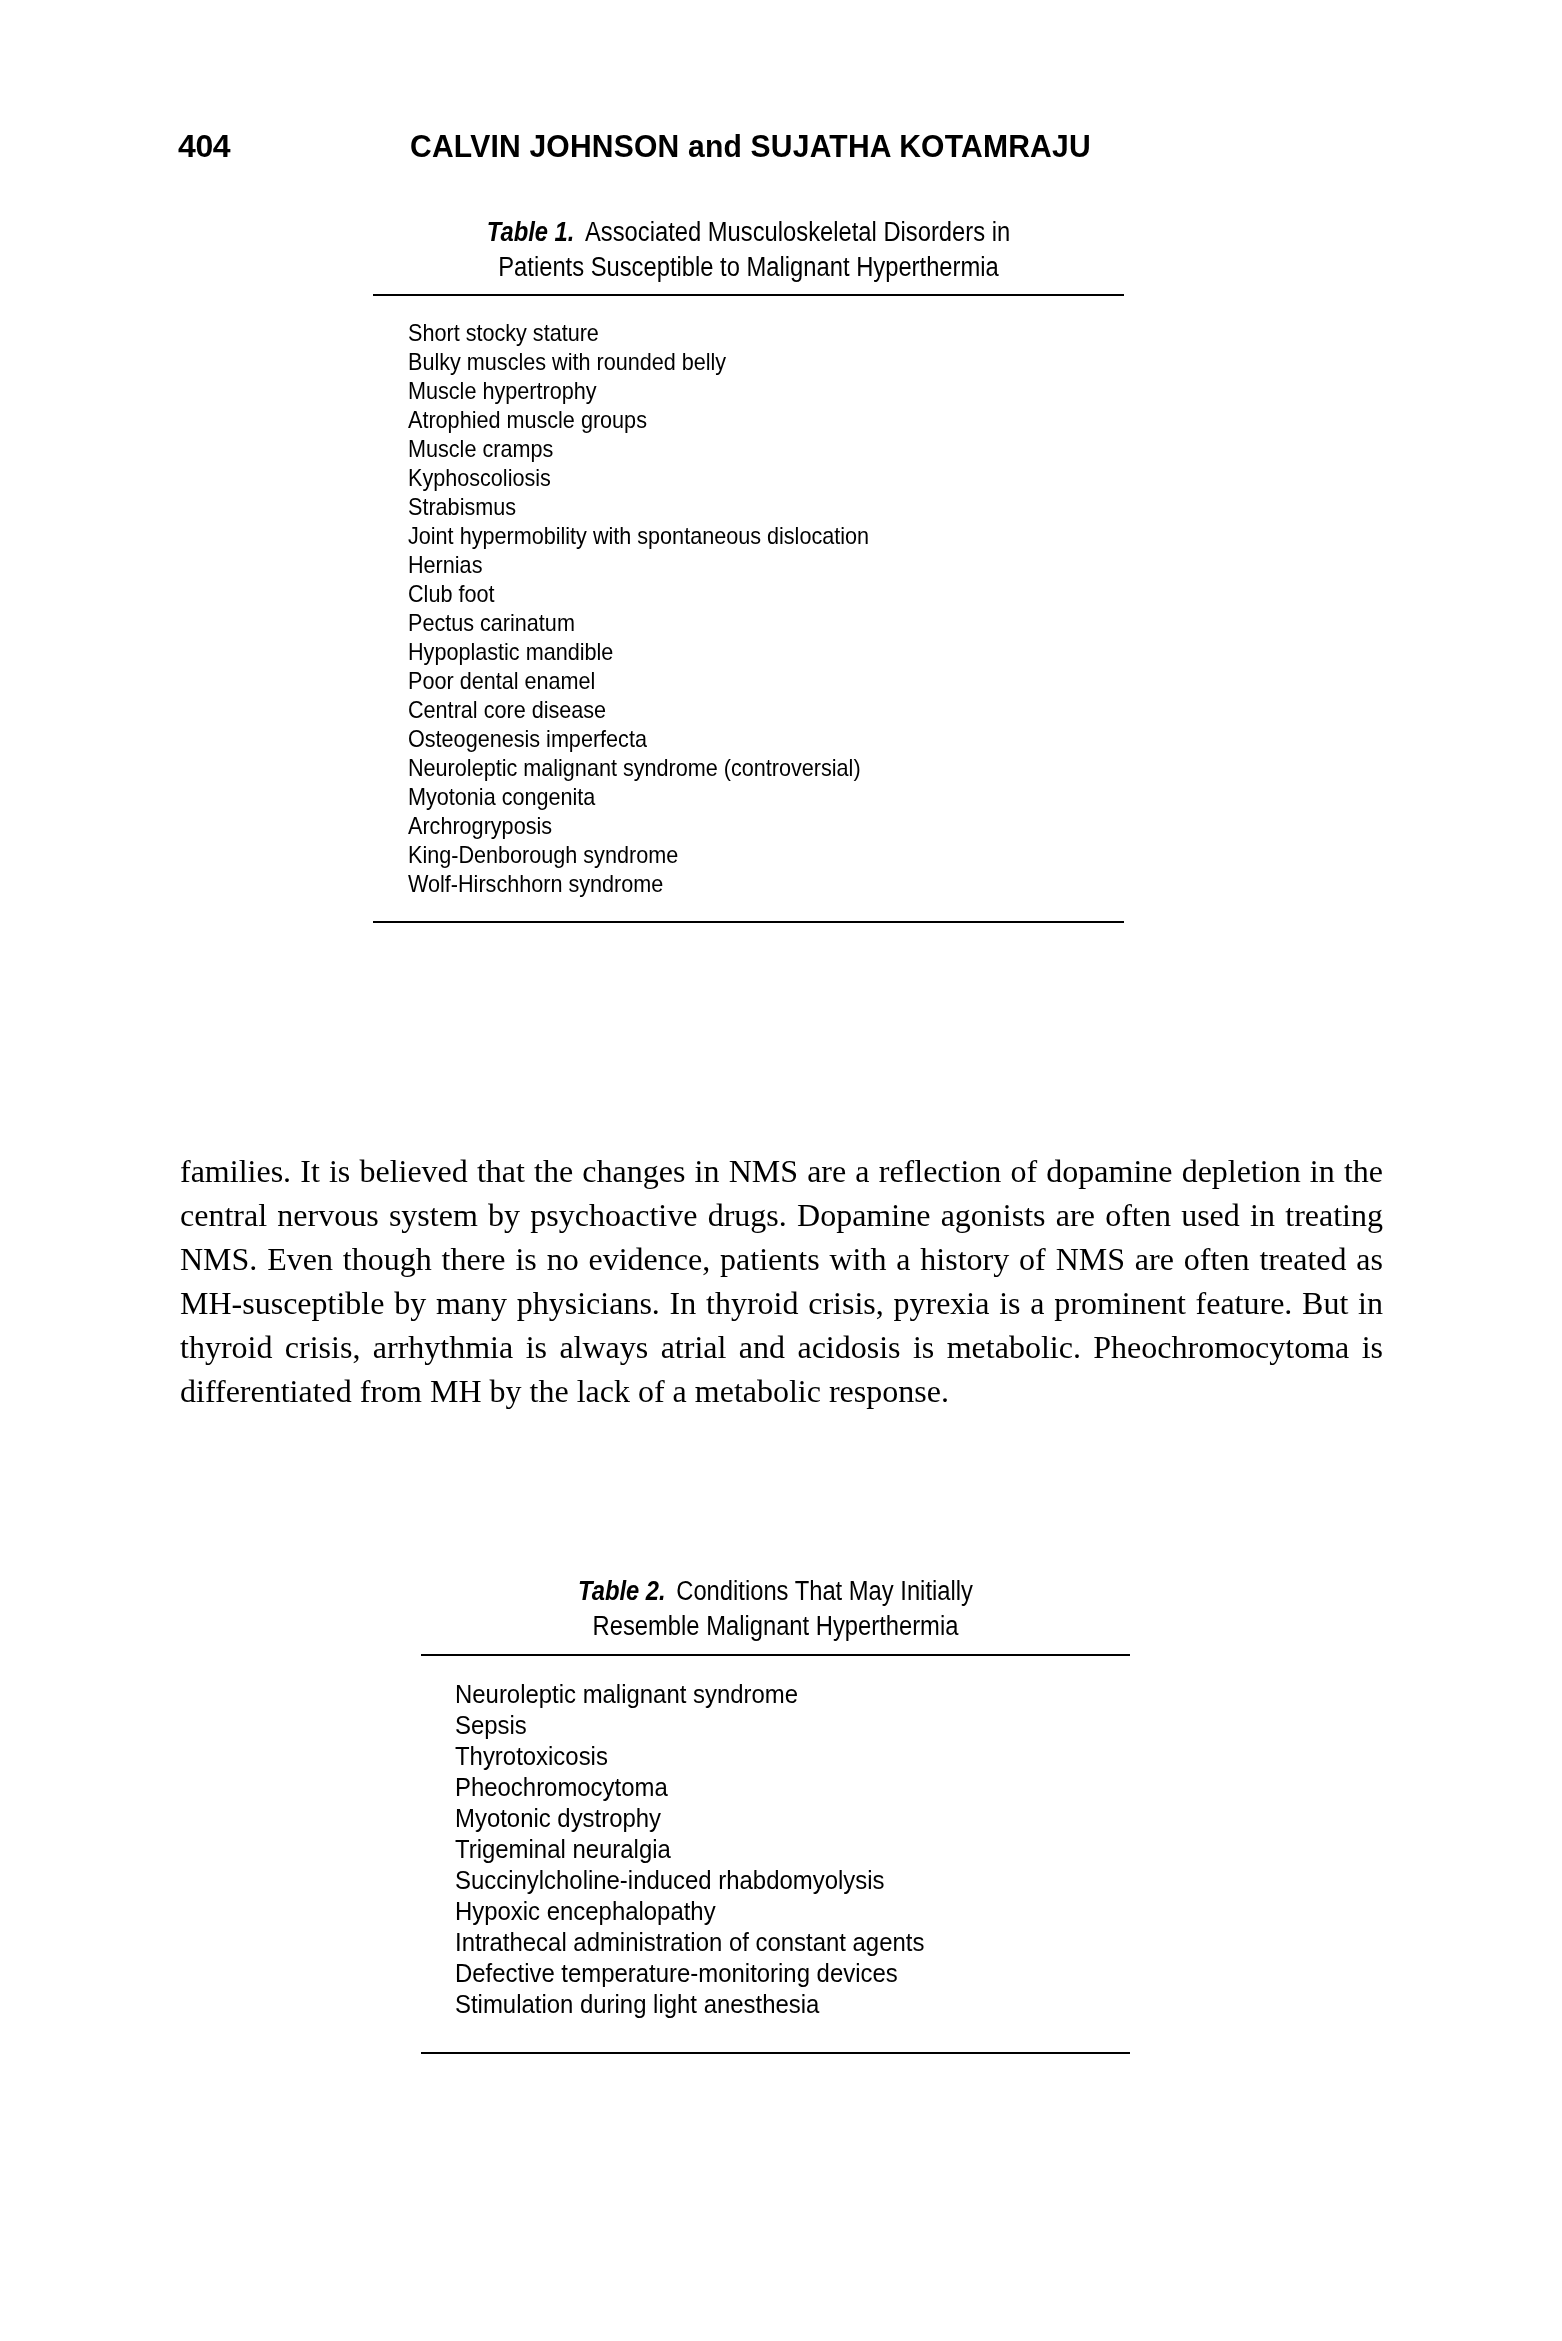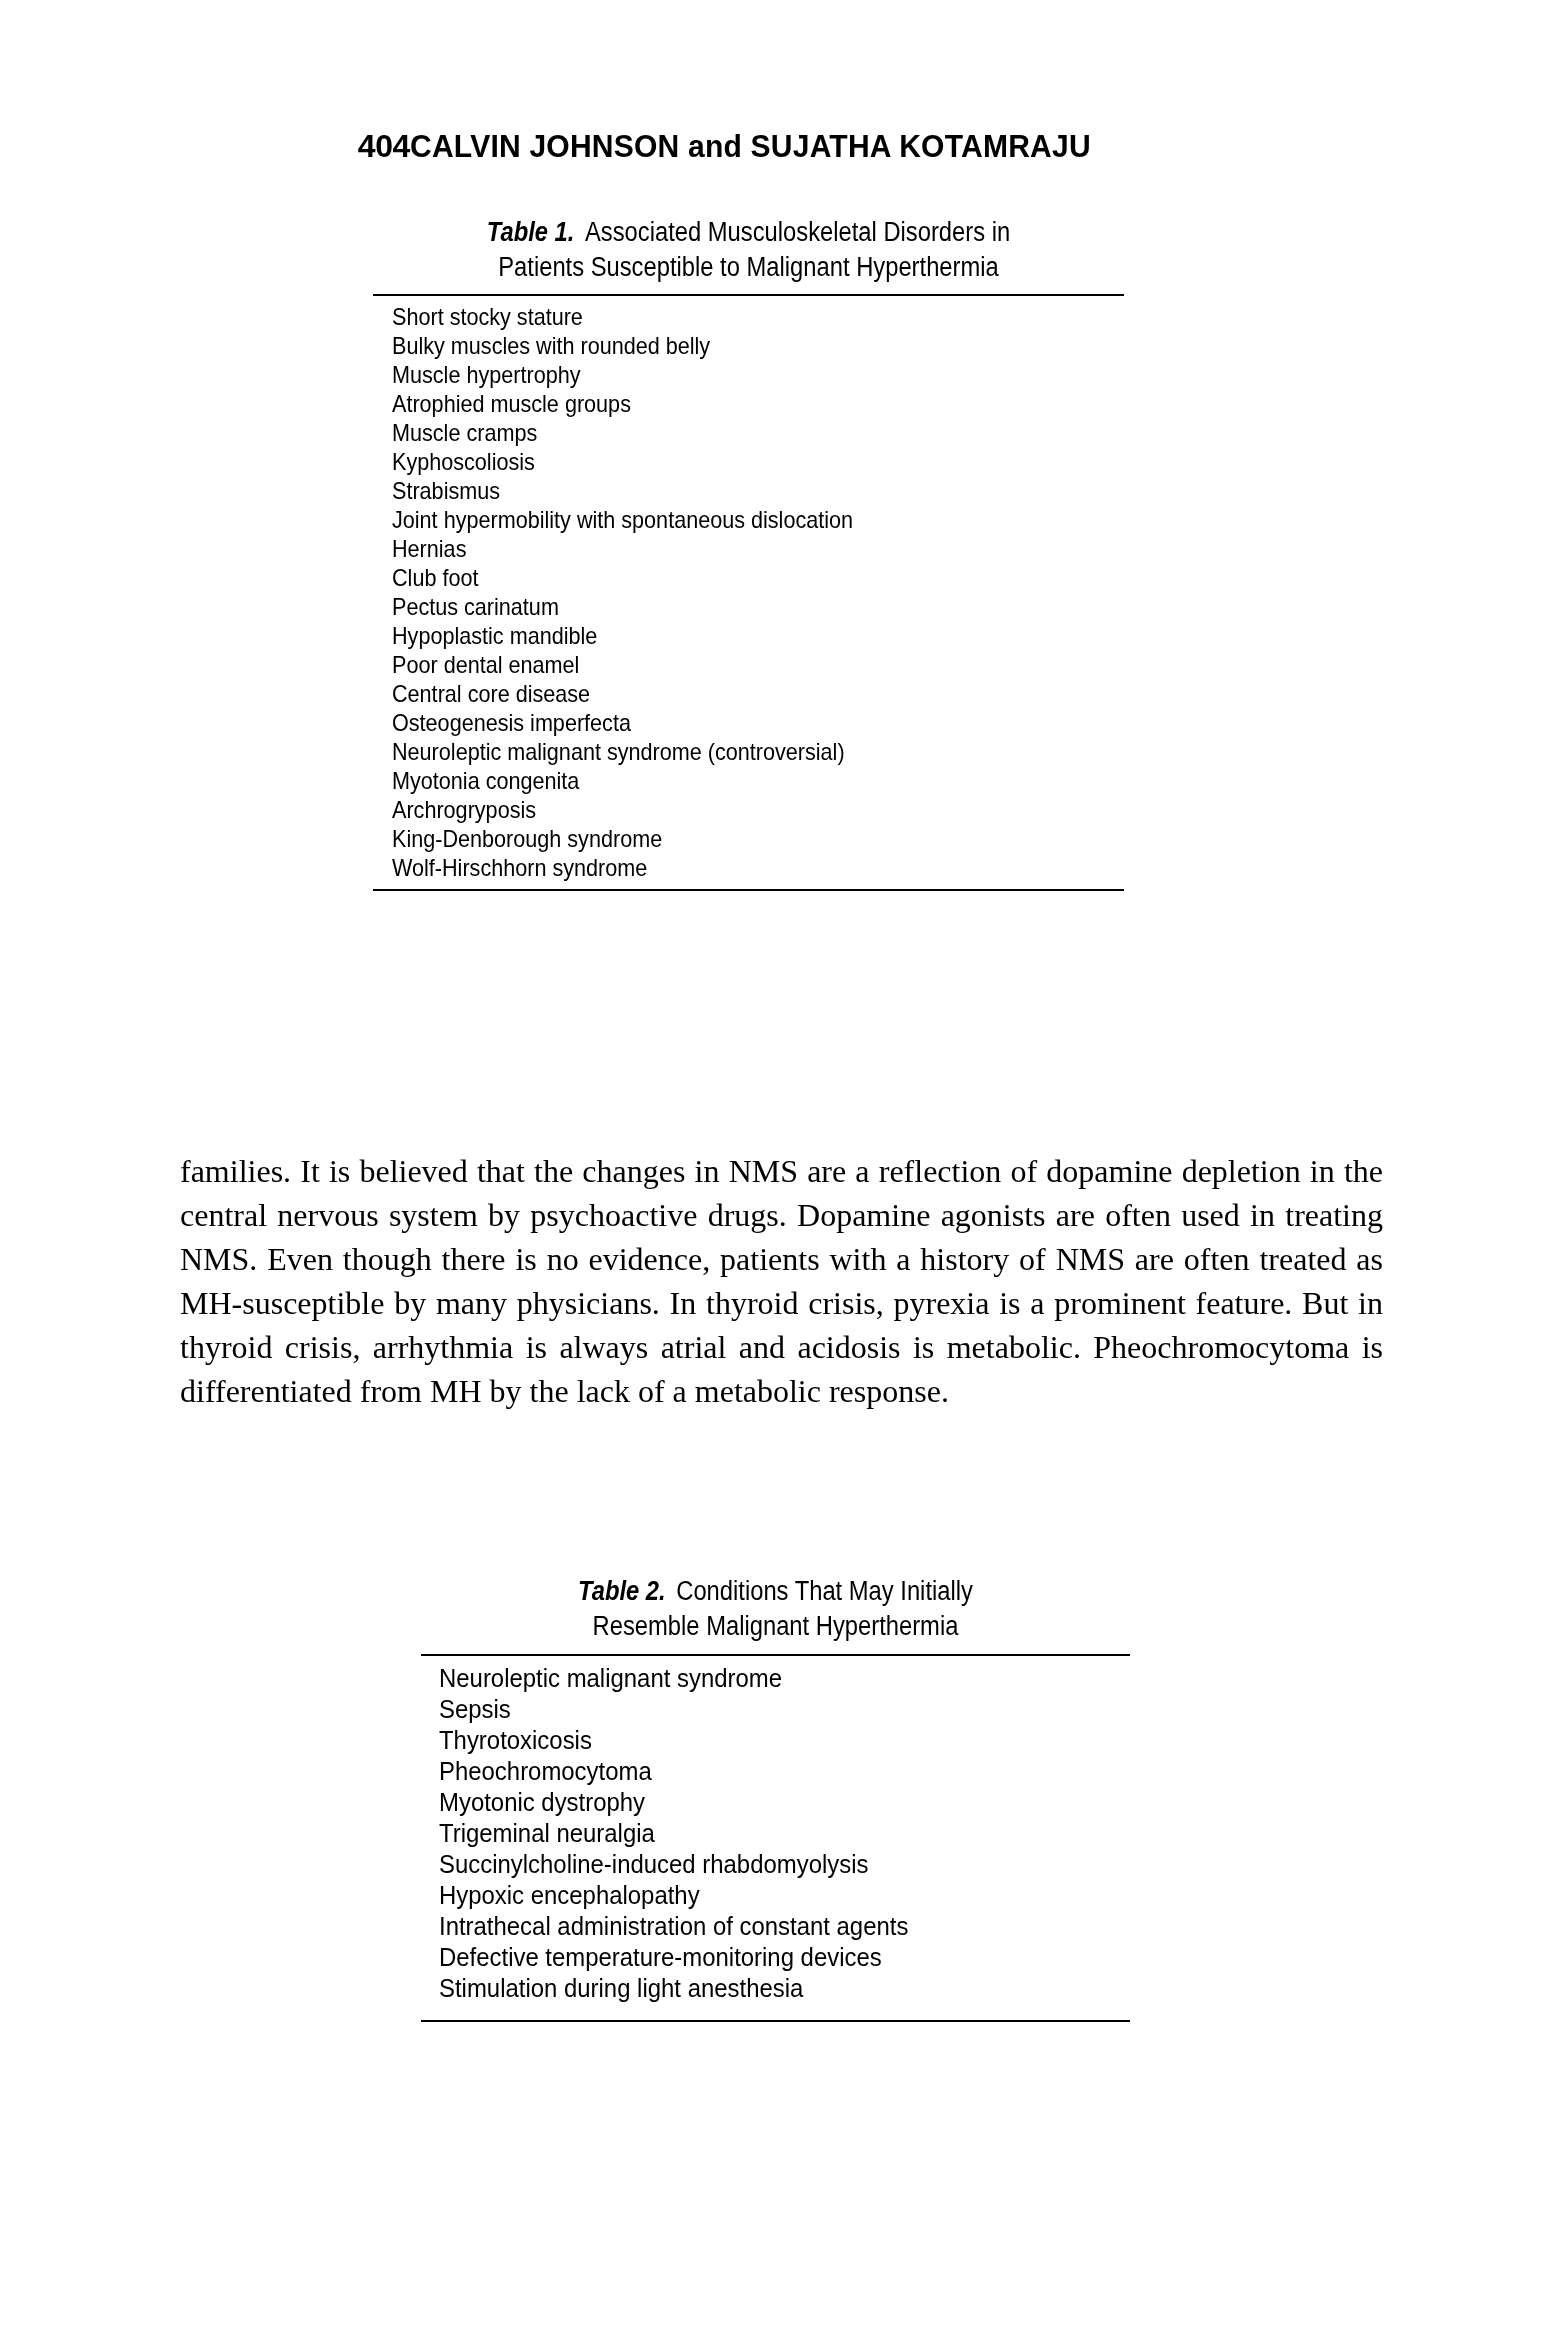--- a/index.html
+++ b/index.html
@@ -37,7 +37,6 @@
     letter-spacing: -0.4px;
     width: 232px;
     flex: none;
-    text-align: right;
   }
   .head-title {
     font-family: "Liberation Sans", "DejaVu Sans", sans-serif;

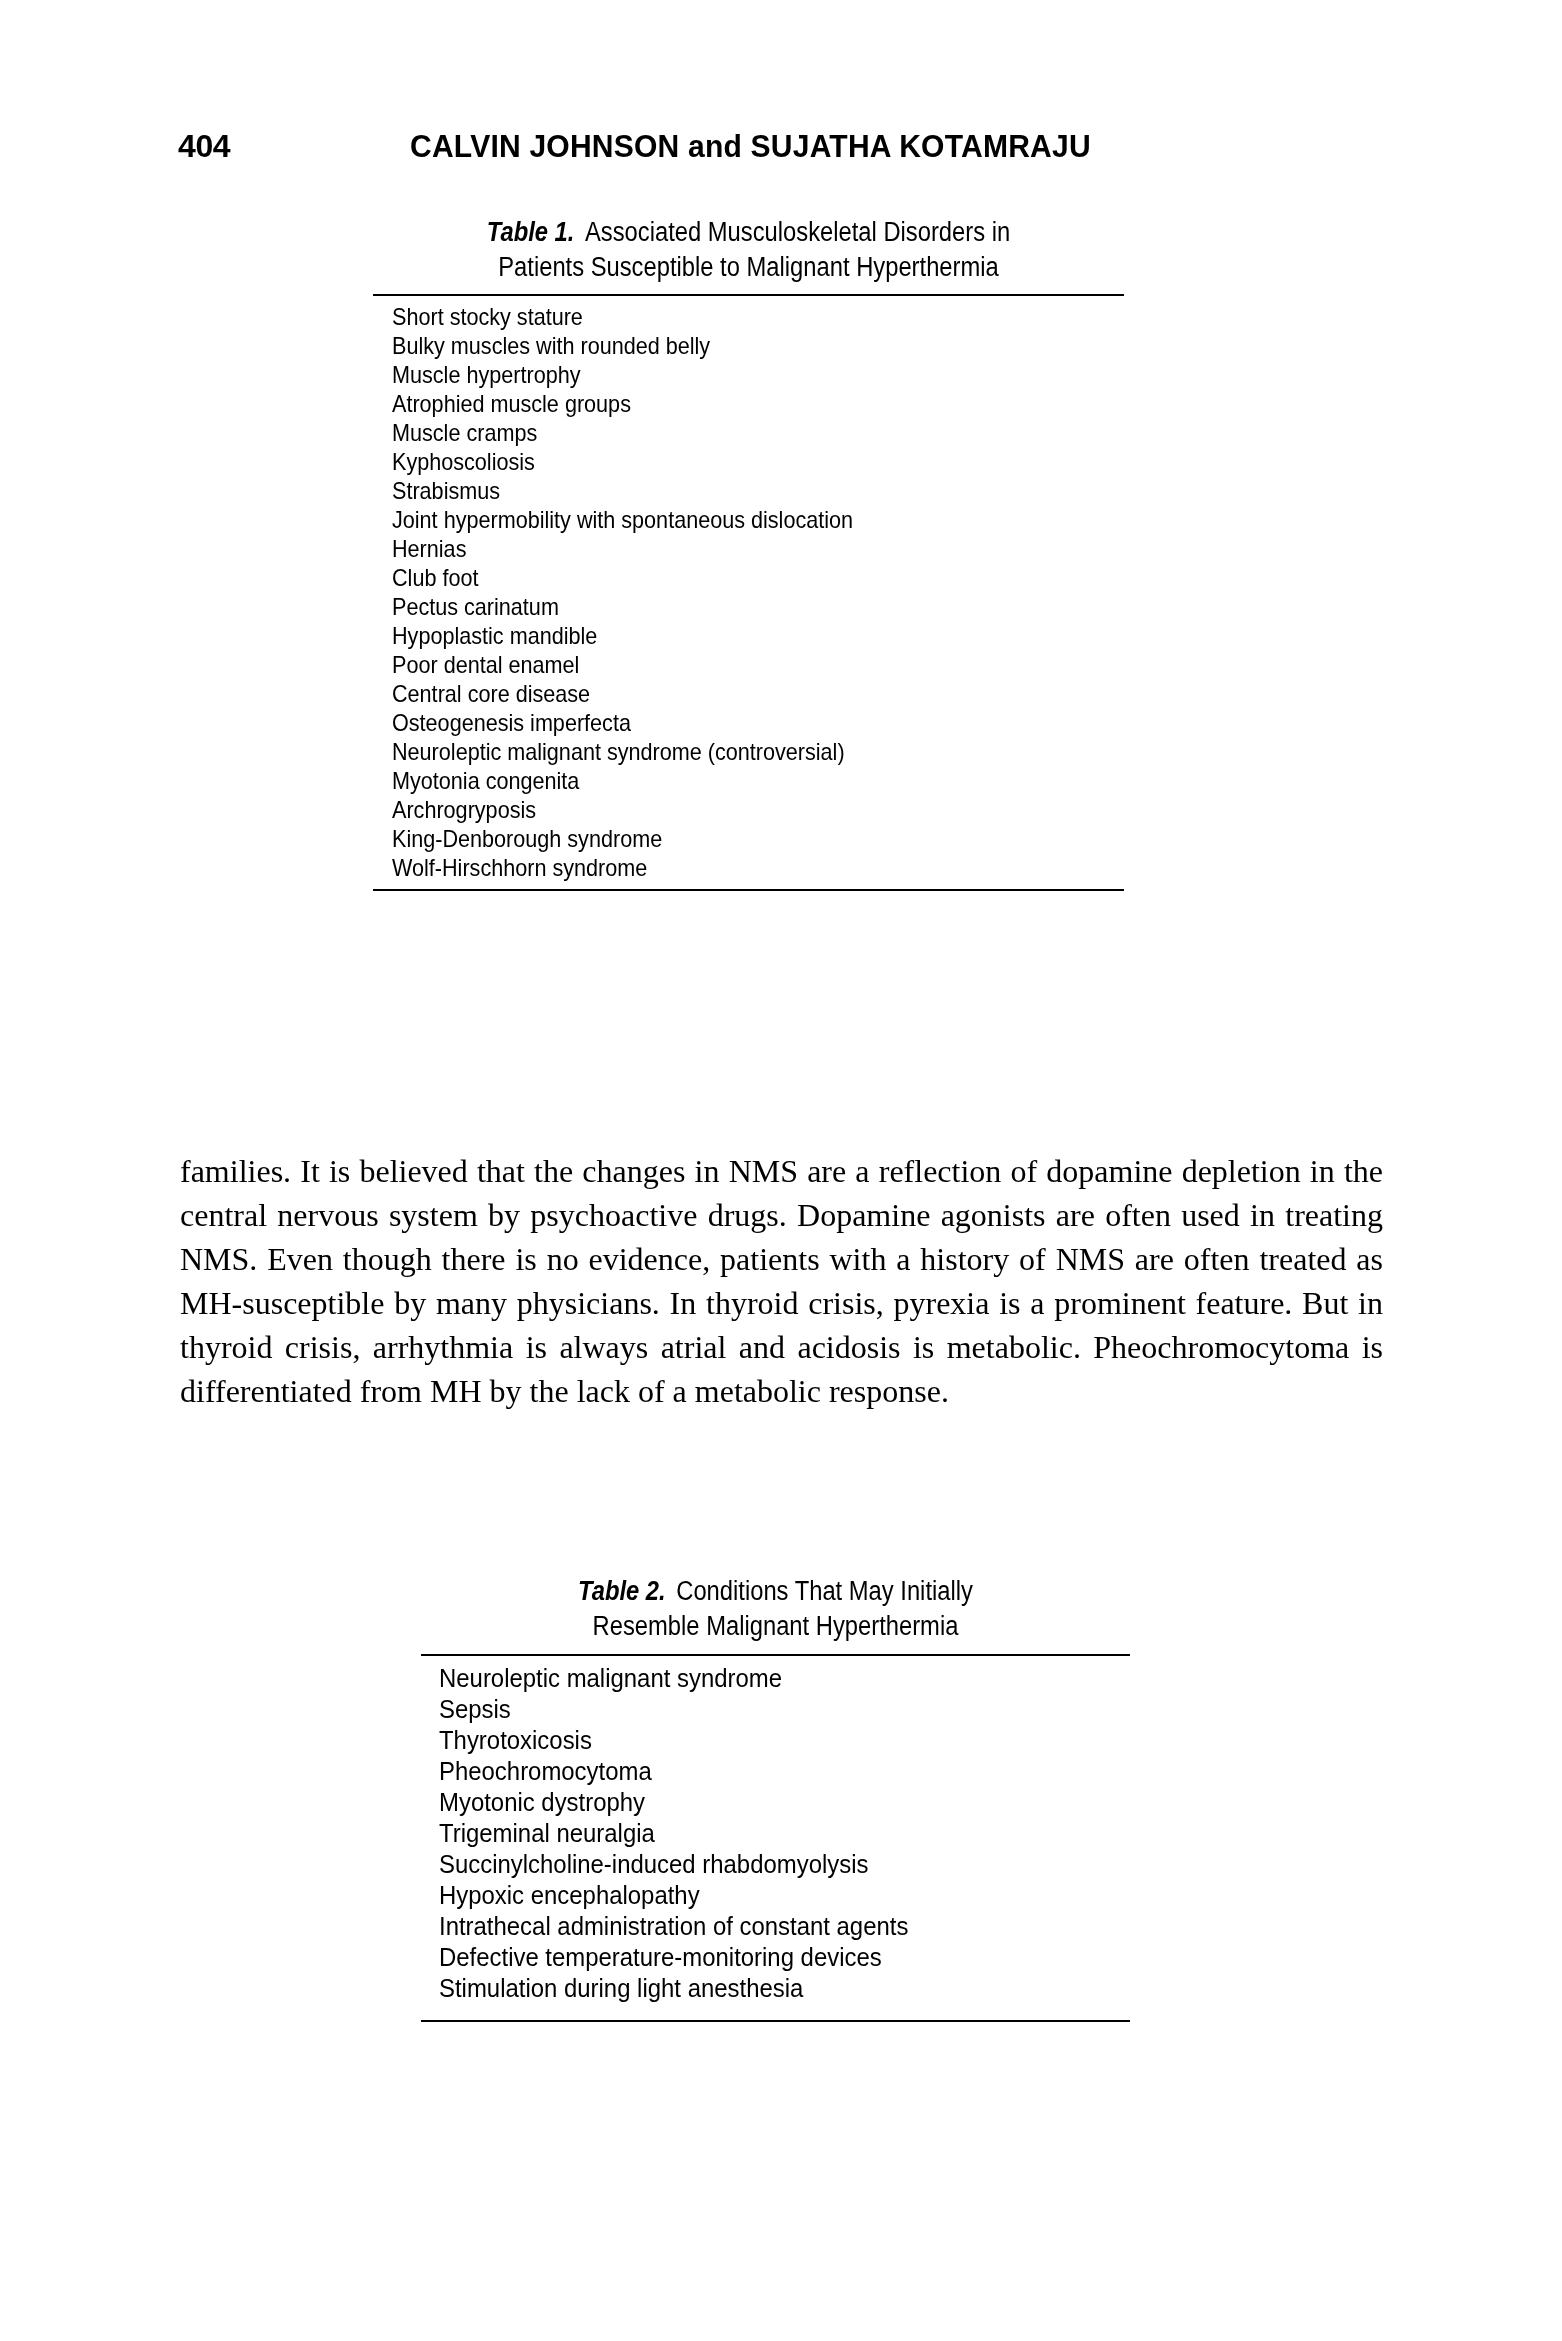--- a/index.html
+++ b/index.html
@@ -80,7 +80,7 @@
   }
   .table-rows {
     list-style: none;
-    margin: 0;
+    margin: 16px;
     padding: 0;
   }
   .table-rows li {

